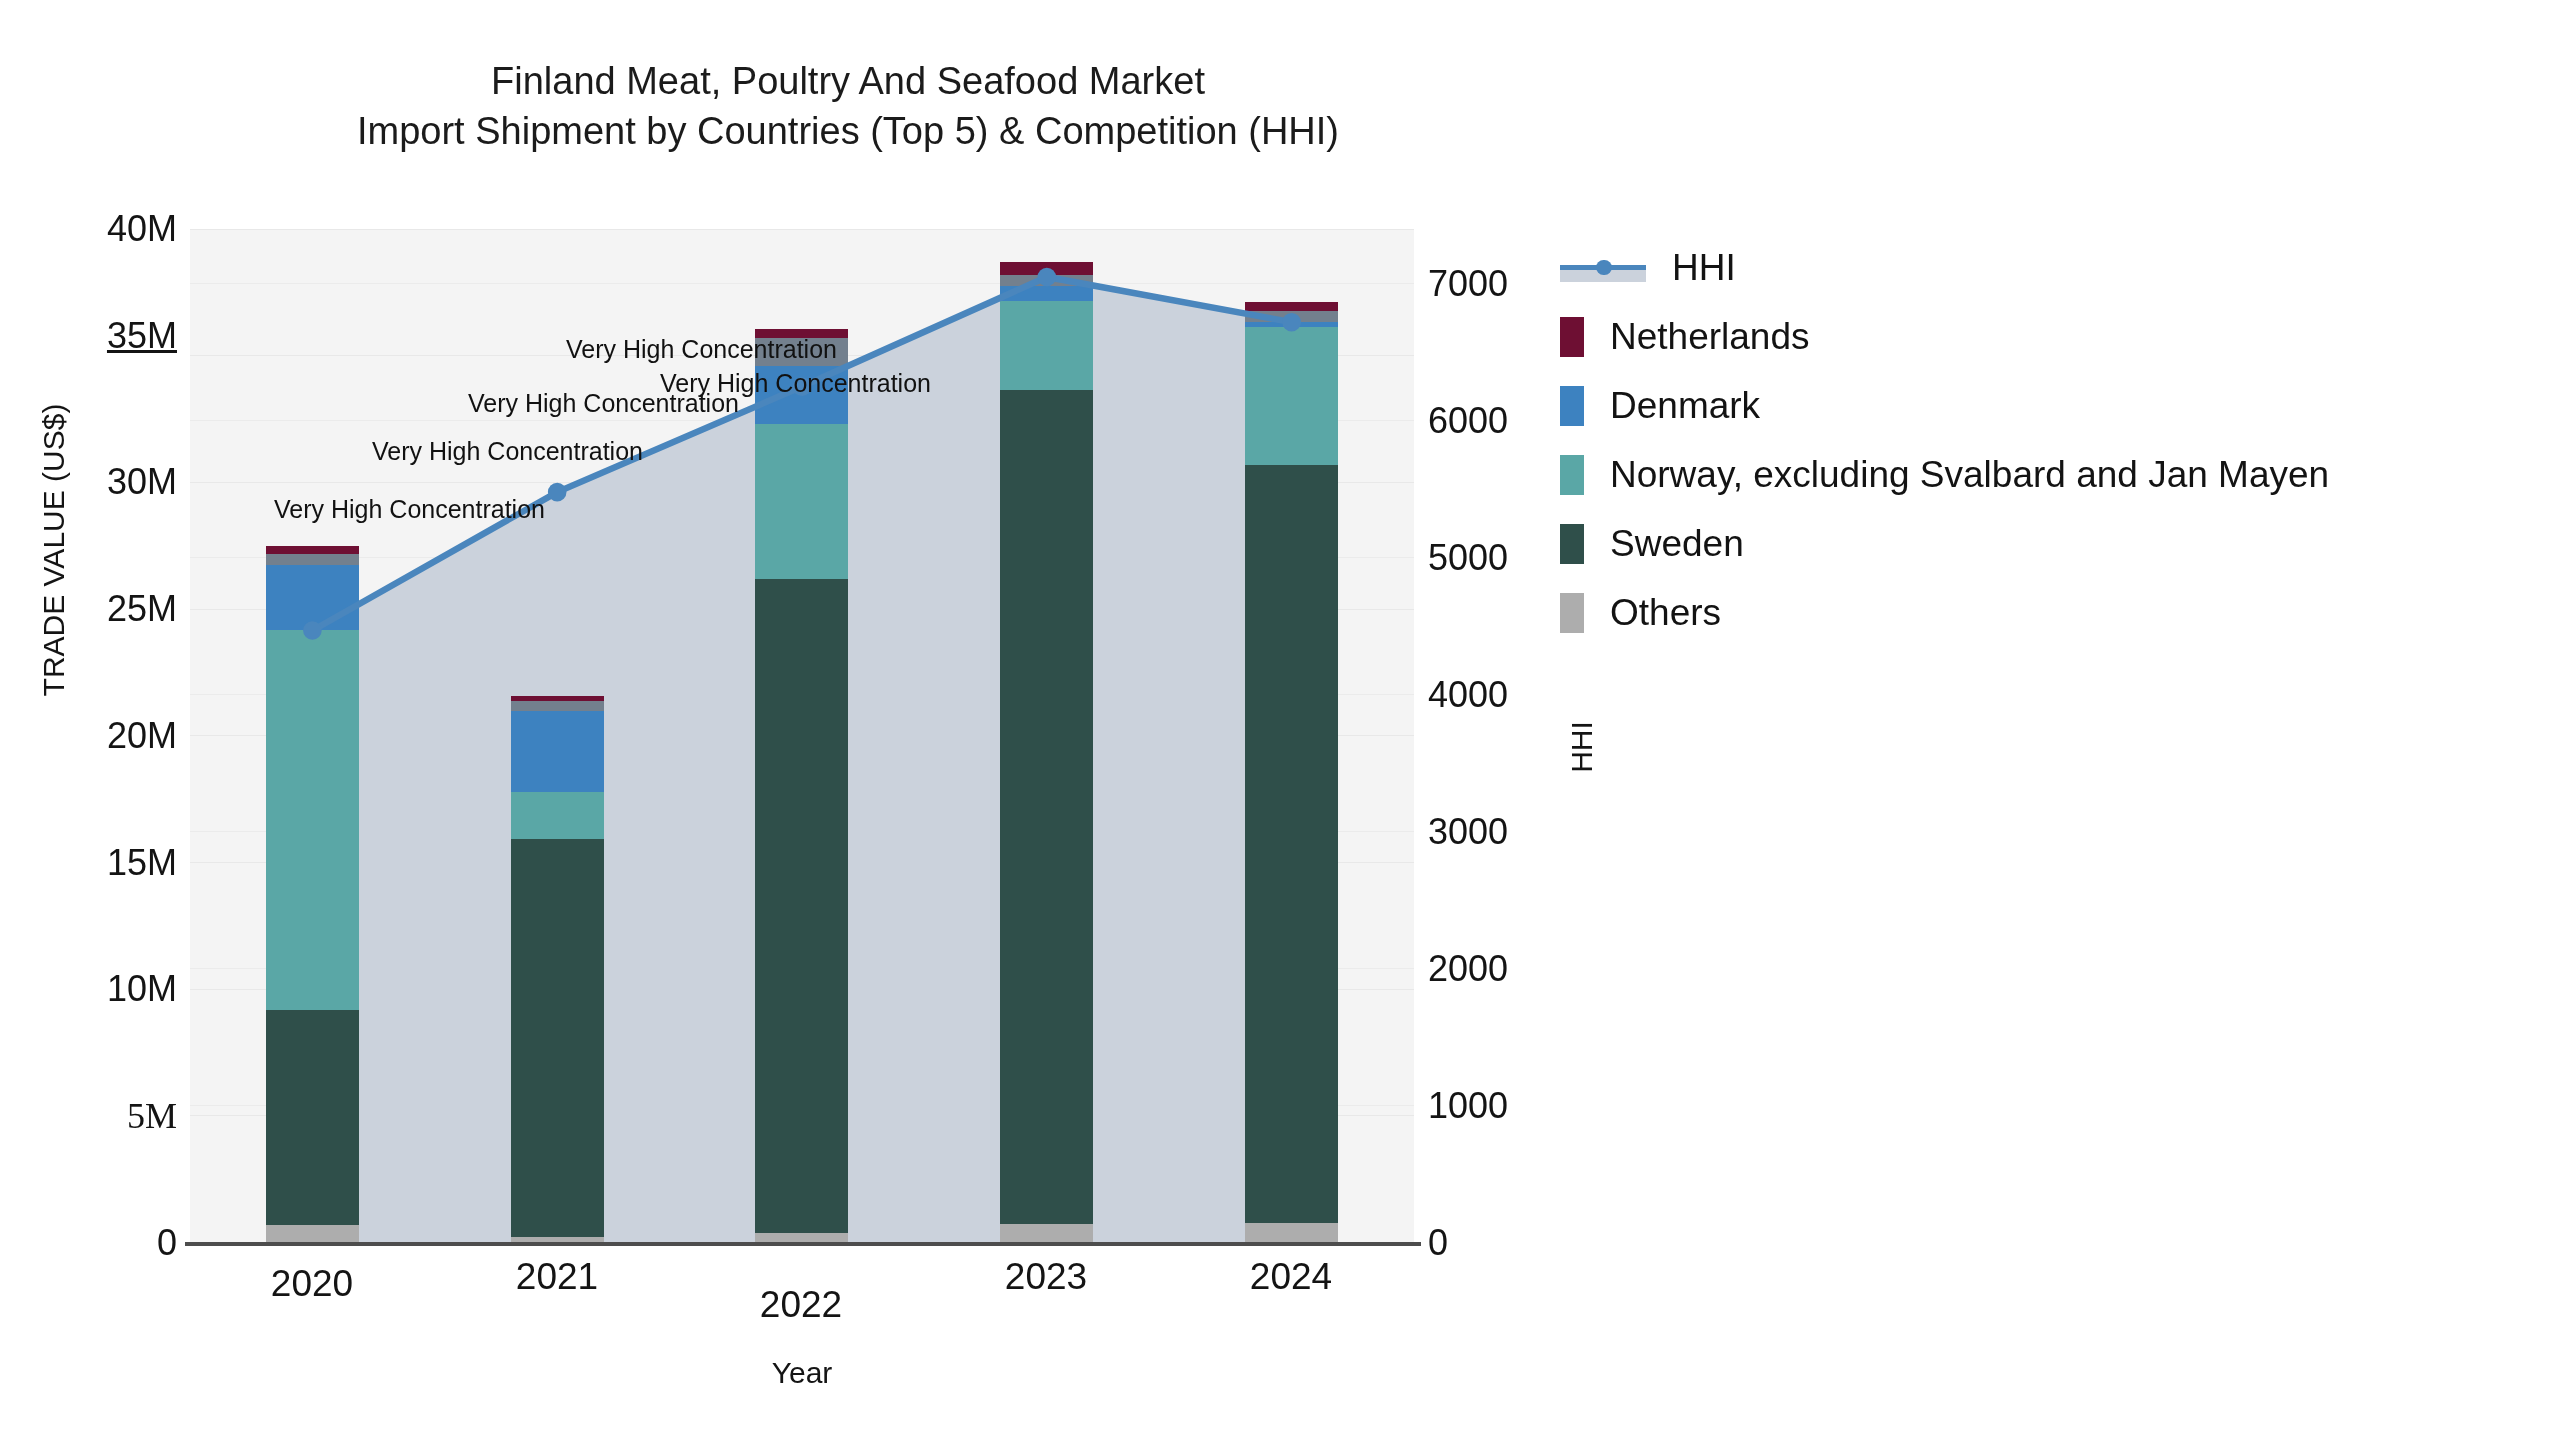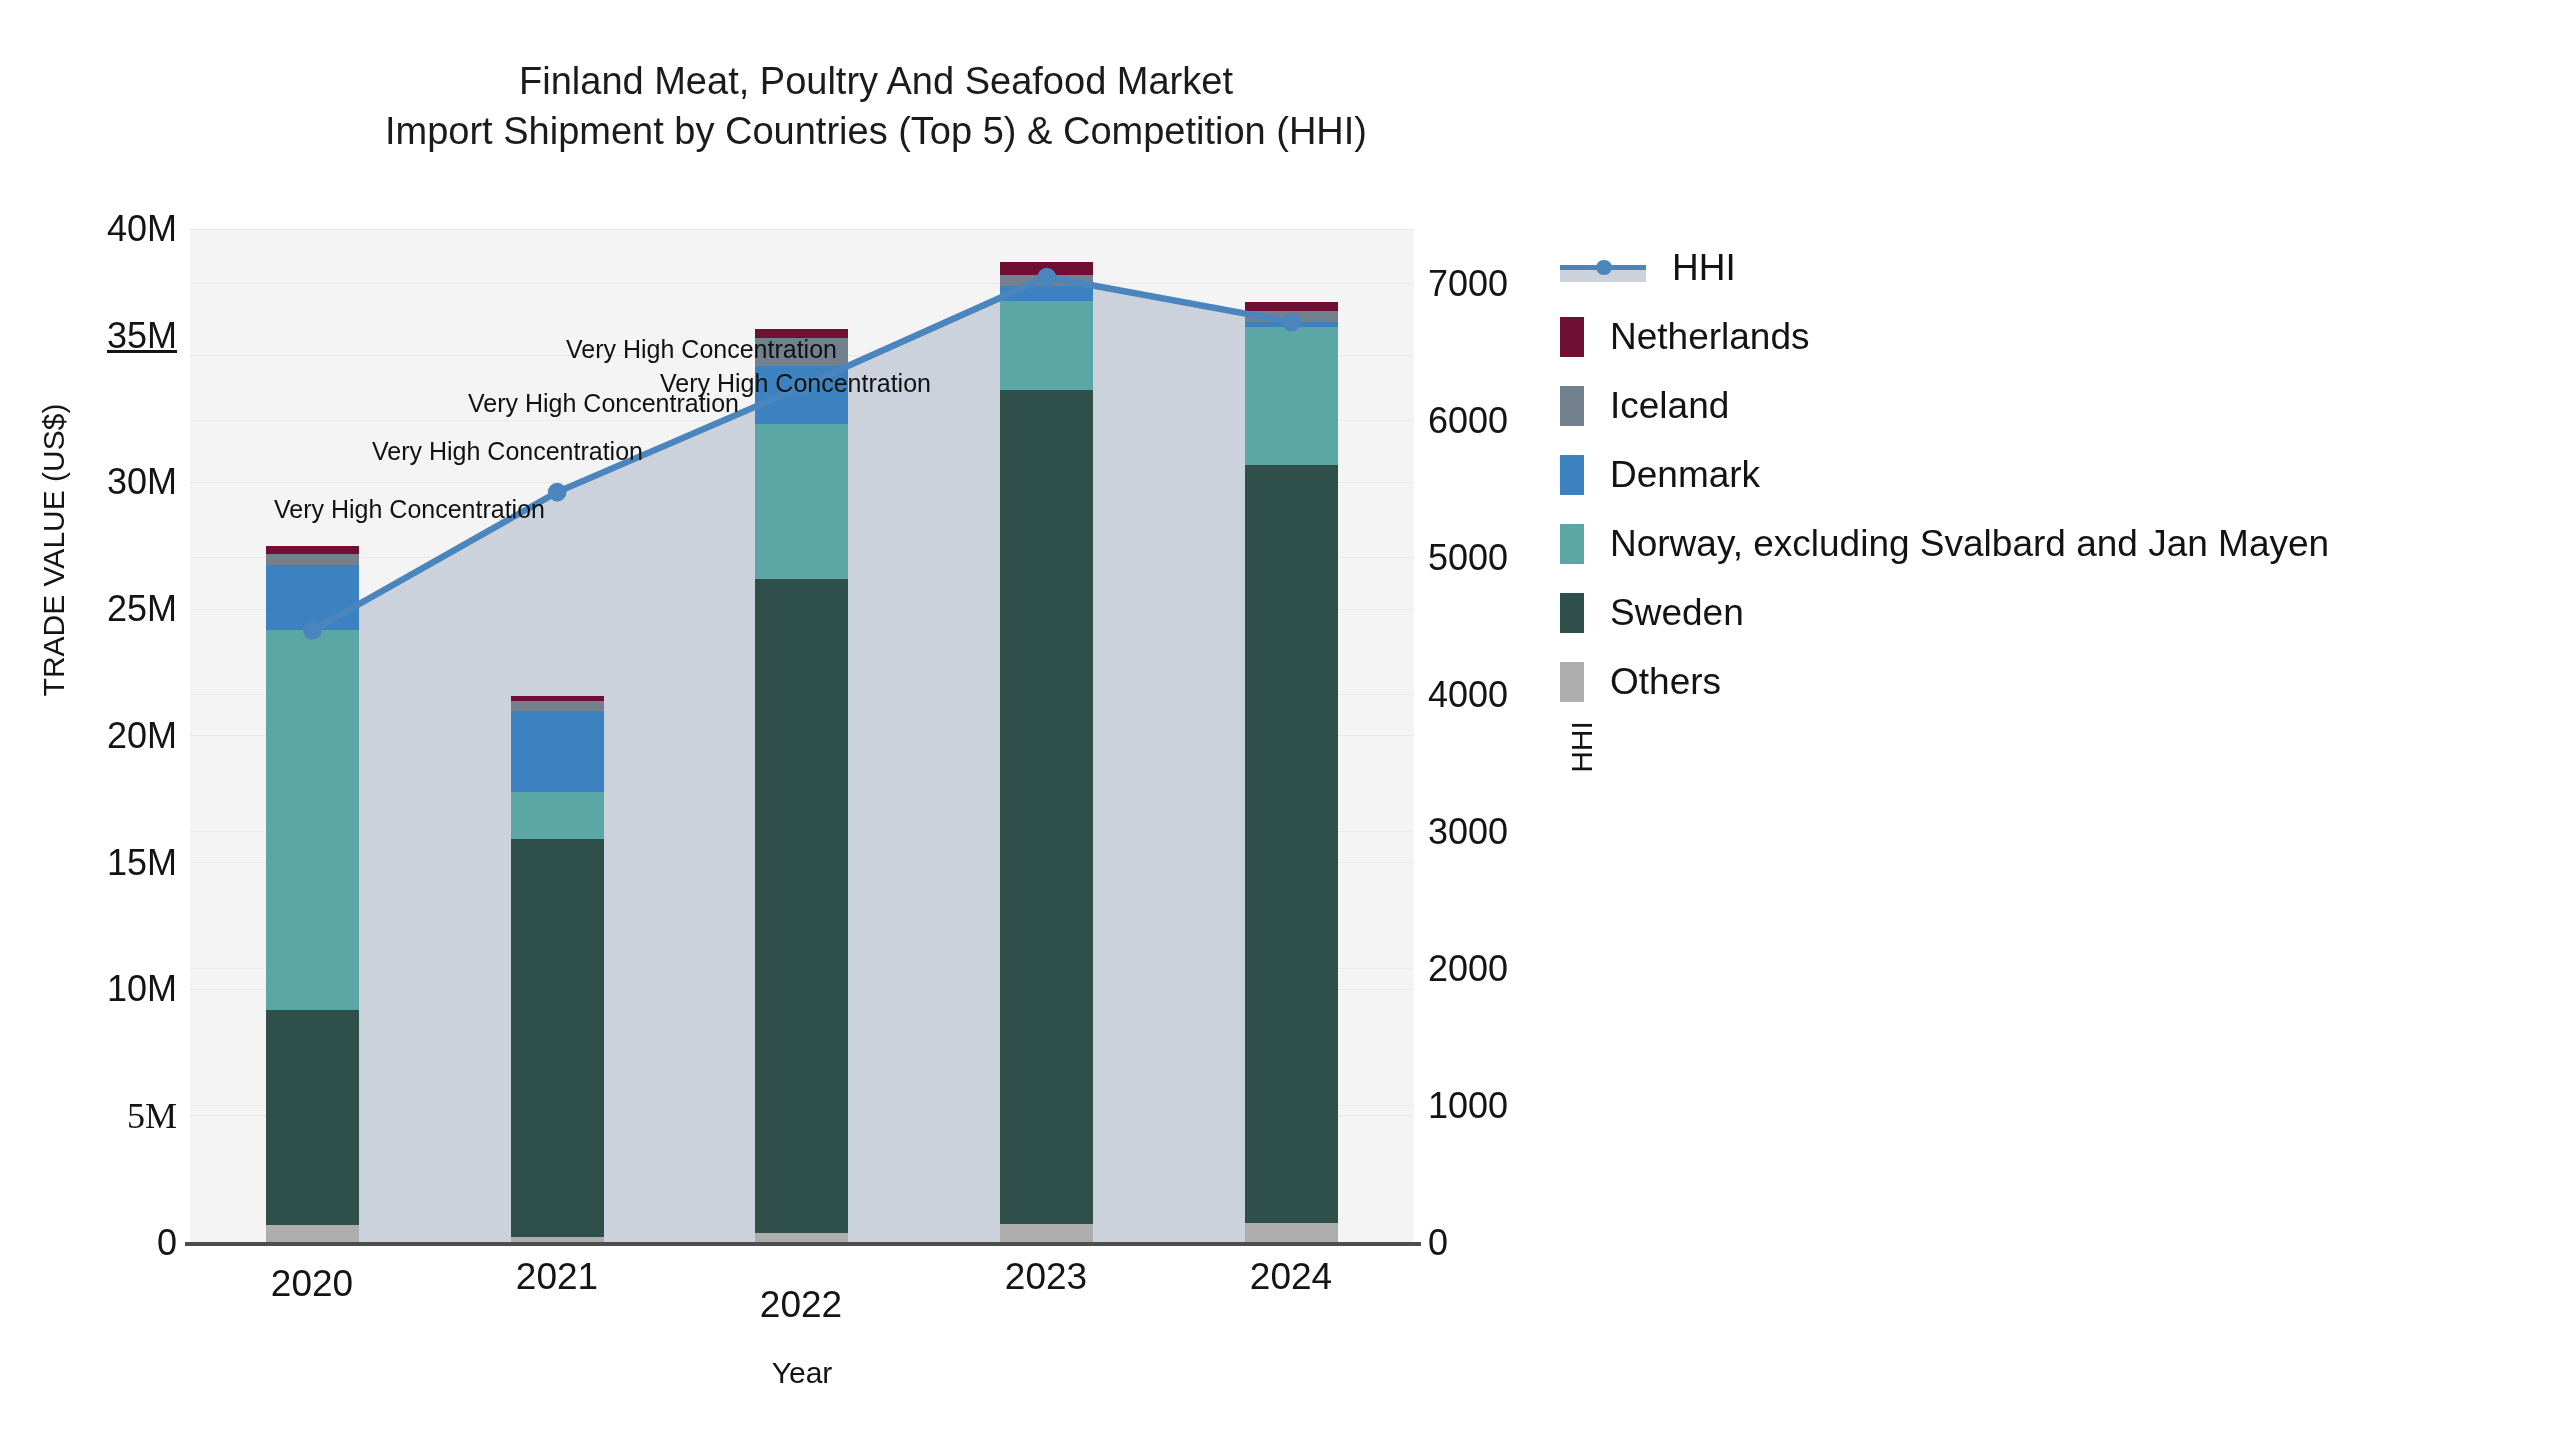--- a/index.html
+++ b/index.html
@@ -9,7 +9,7 @@
 
   
   .title{position:absolute;left:0;top:56px;width:1696px;text-align:center;
-         font-size:38px;line-height:1.32;color:#1b1b1b;font-weight:400;margin-left:28px;}
+         font-size:38px;line-height:1.32;color:#1b1b1b;font-weight:400;}
   .title div{white-space:nowrap;}
 
   

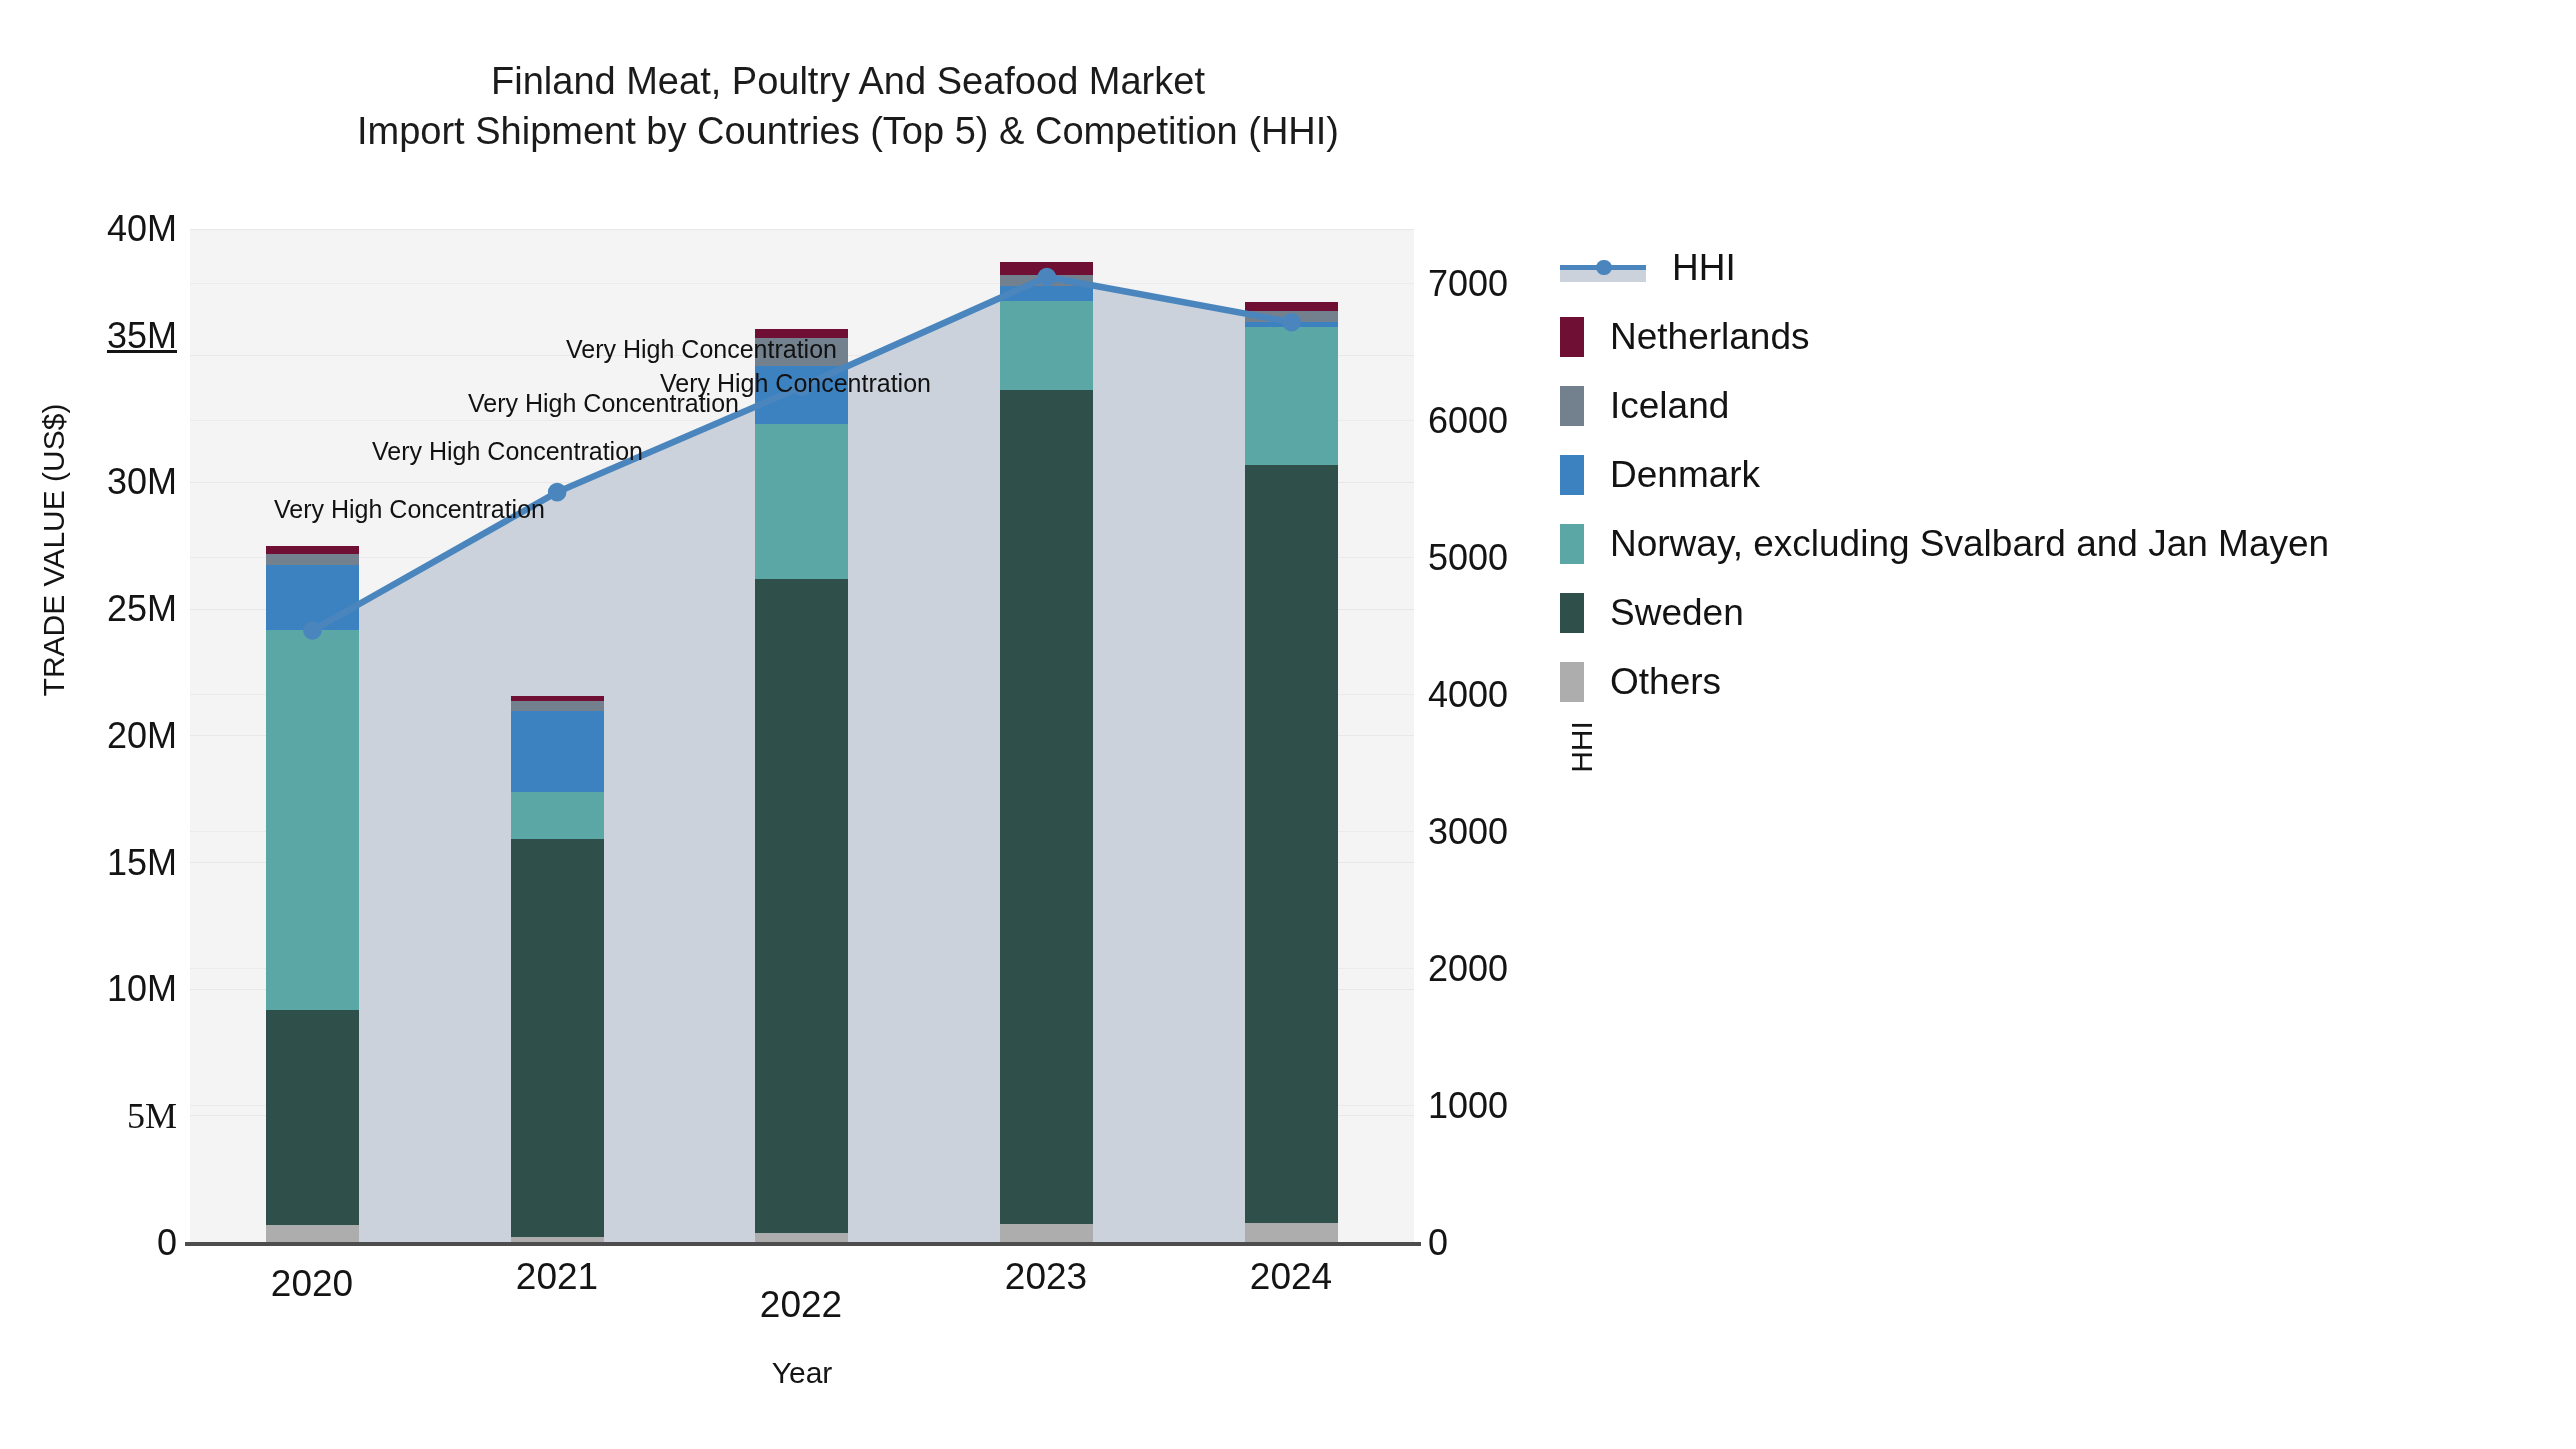--- a/index.html
+++ b/index.html
@@ -194,10 +194,6 @@
         <div class="lg-label">Netherlands</div>
       </div>
       <div class="lg-row">
-        <div class="lg-swatch" style="background: rgb(115, 128, 142);"></div>
-        <div class="lg-label">Iceland</div>
-      </div>
-      <div class="lg-row">
         <div class="lg-swatch" style="background: rgb(61, 130, 192);"></div>
         <div class="lg-label">Denmark</div>
       </div>

